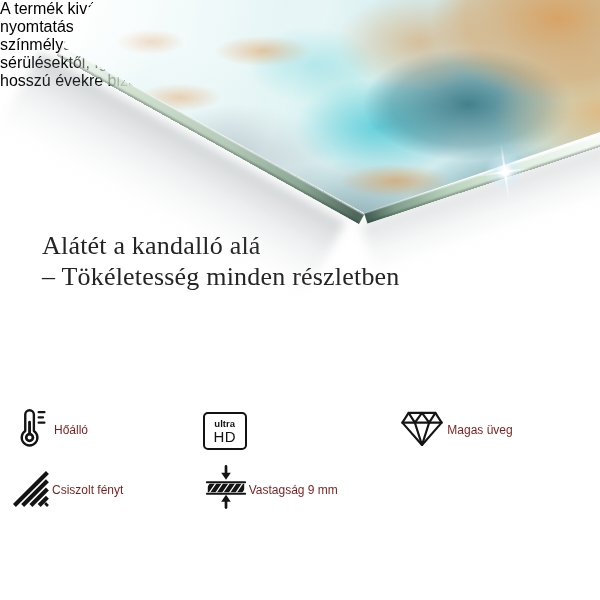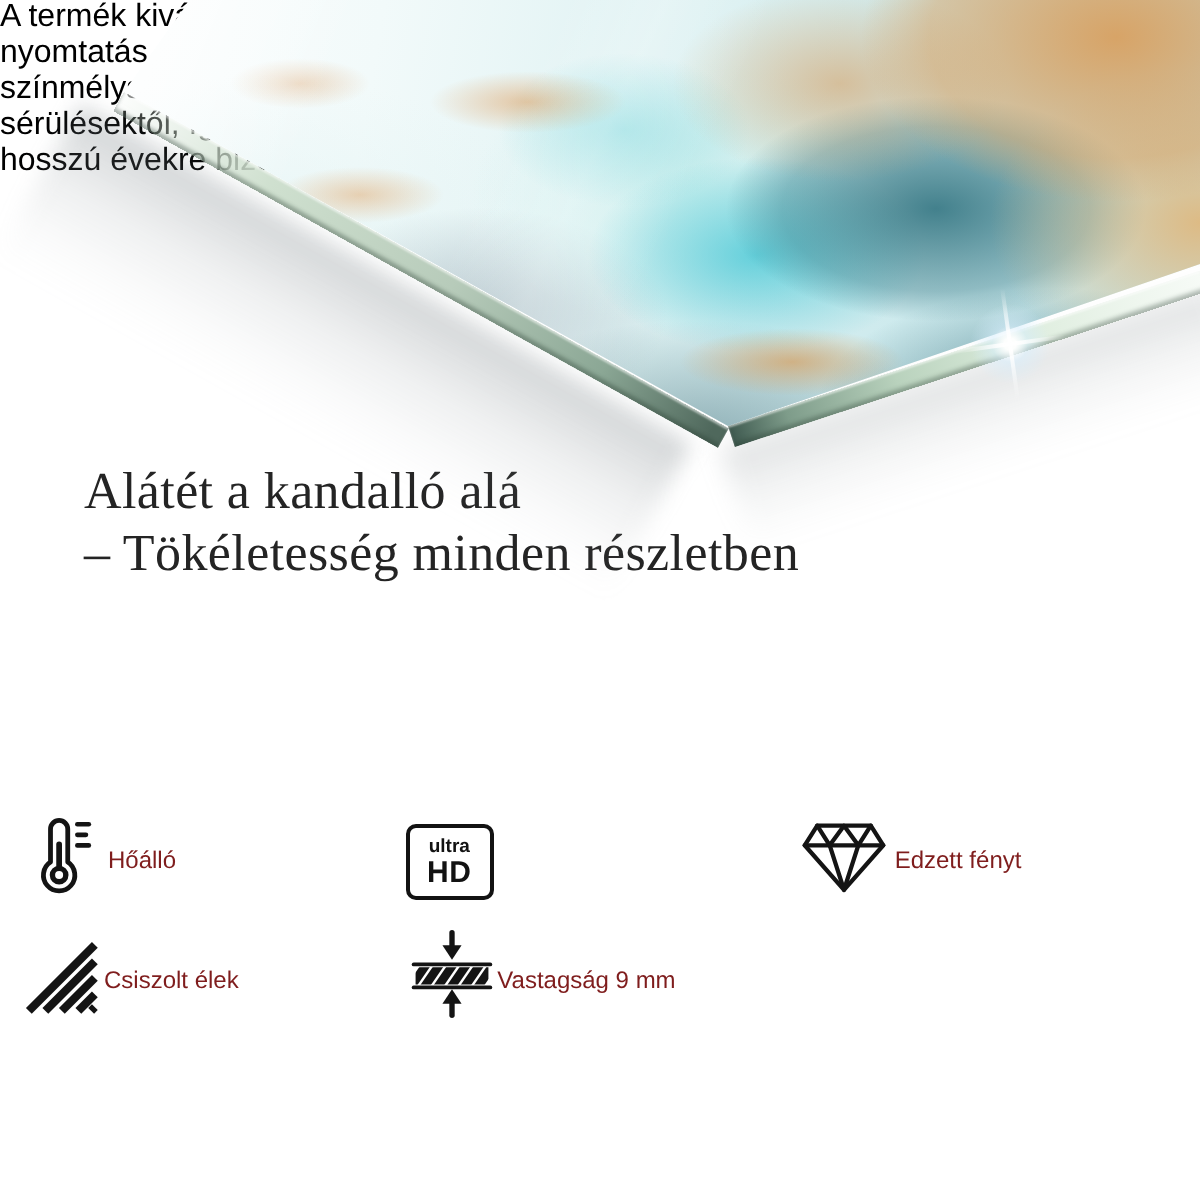--- a/index.html
+++ b/index.html
@@ -66,7 +66,7 @@
   .hd-badge{width:40px;height:34px;border:2.5px solid #121212;border-radius:5px;
     display:flex;flex-direction:column;align-items:center;justify-content:center;color:#121212;}
   .hd-top{font-size:9.5px;font-weight:bold;line-height:10px;}
-  .hd-bottom{font-size:15px;font-weight:bold;line-height:15px;letter-spacing:.3px;}
+  .hd-bottom{font-size:15px;font-weight:normal;line-height:15px;letter-spacing:.3px;}
 </style>
 </head>
 <body>

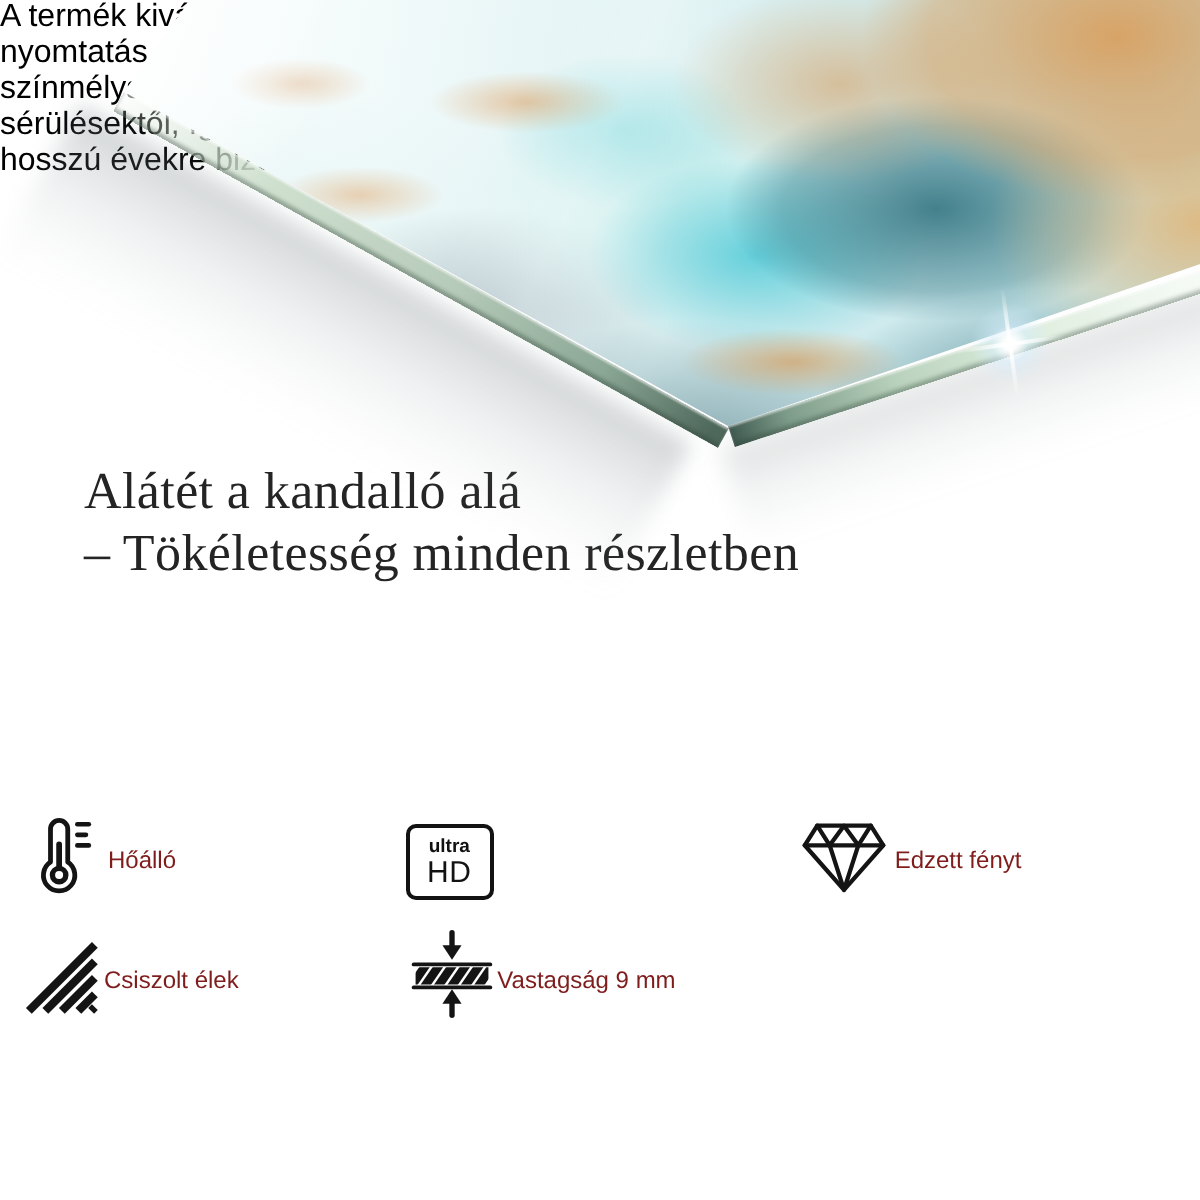--- a/index.html
+++ b/index.html
@@ -129,7 +129,7 @@
           <path d="M20 18 28 43 36 18"></path>
         </svg>
       </div>
-      <div class="feature-label">Edzett fényt</div>
+      <div class="feature-label">Magas üveg</div>
     </div>
 
     <div class="feature">

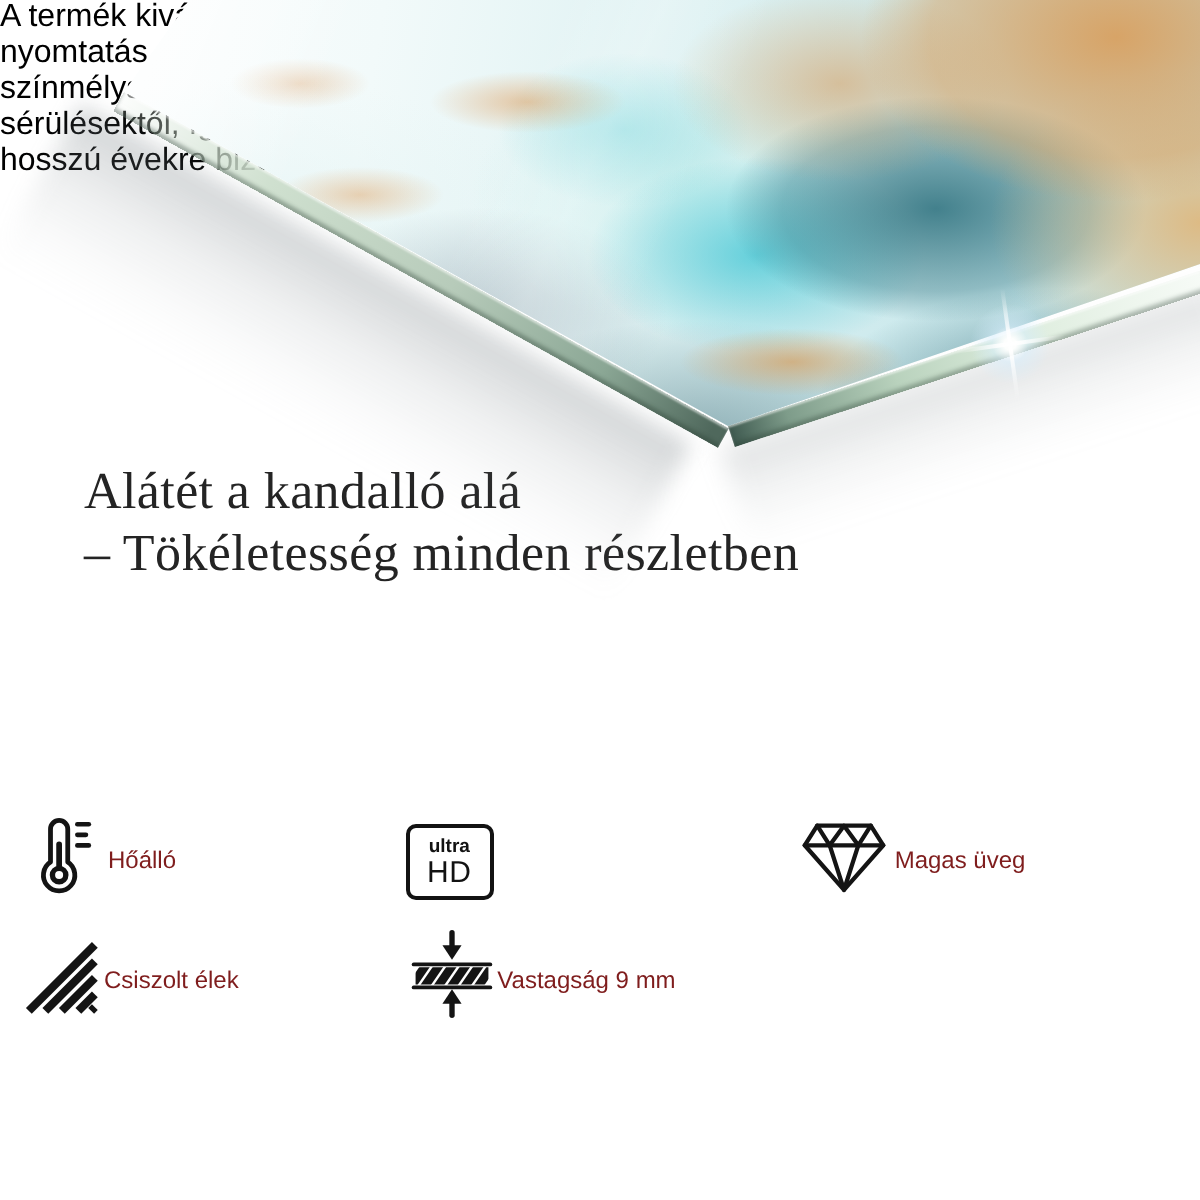--- a/index.html
+++ b/index.html
@@ -142,7 +142,7 @@
           <line class="hatch" x1="41" y1="43" x2="43" y2="41"></line>
         </svg>
       </div>
-      <div class="feature-label">Csiszolt élek</div>
+      <div class="feature-label">Csiszolt fényt</div>
     </div>
 
     <div class="feature">

